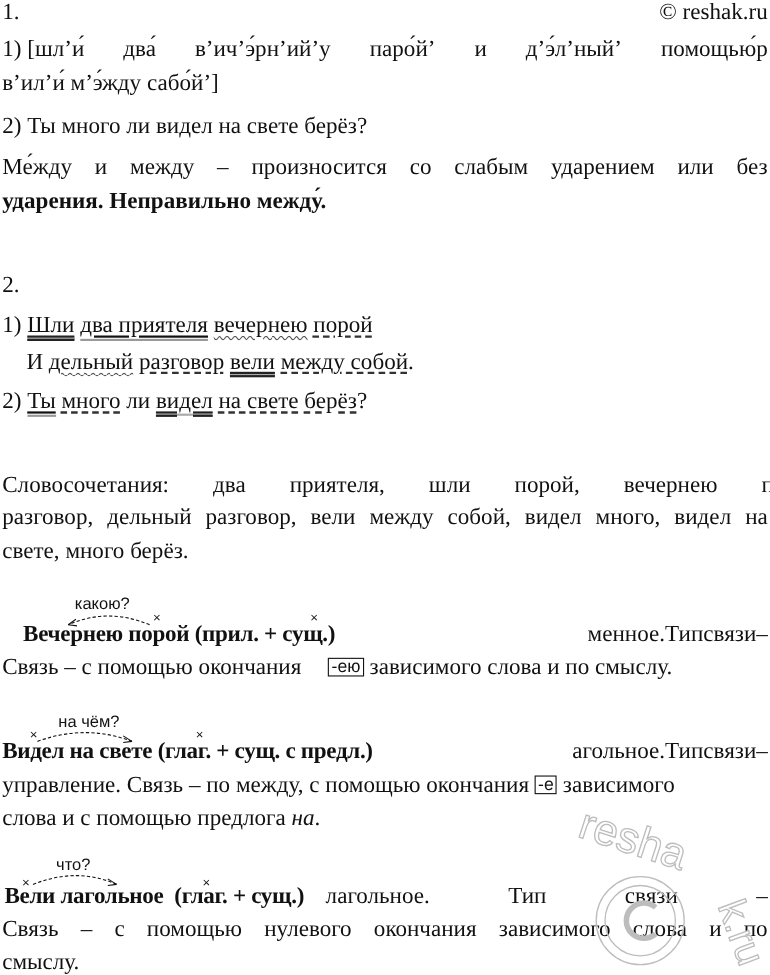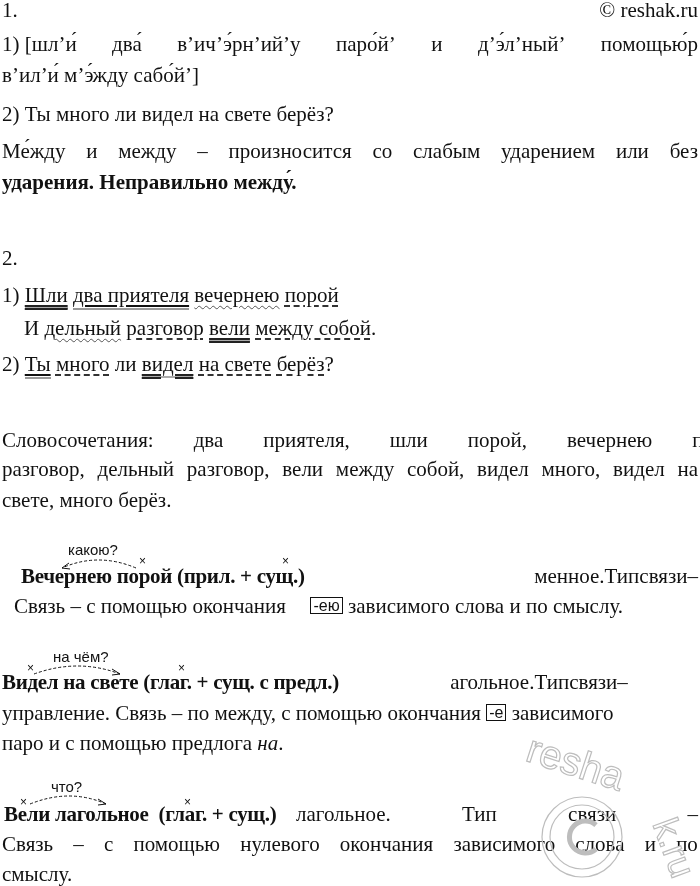--- a/index.html
+++ b/index.html
@@ -183,7 +183,7 @@
     <span>связи</span>
     <span>–</span>
   </div>
-  <div class="abs" style="left:14px; top:594px;">
+  <div class="abs" style="left:2px; top:594px;">
     <span>Связь – с помощью окончания</span>
     <span style="display:inline-block; width:14px;"></span>
     <span class="morph-box">-ею</span>

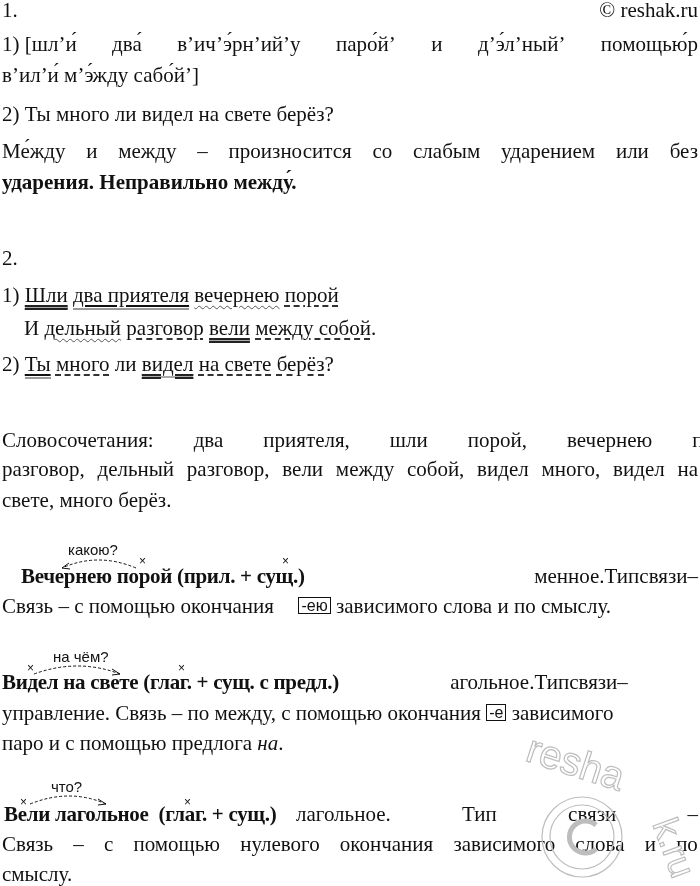--- a/index.html
+++ b/index.html
@@ -200,7 +200,7 @@
   <span class="xmark" style="left:27px; top:662px;">×</span>
   <span class="xmark" style="left:178px; top:662px;">×</span>
   <div class="abs phrase-bold" style="left:2px; top:670px;">Видел на свете (глаг. + сущ. с предл.)</div>
-  <div class="abs" style="left:380px; top:670px; width:318px; display:flex; justify-content:center;">
+  <div class="abs" style="left:380px; top:670px; width:318px; display:flex; justify-content:flex-end;">
     <span>агольное.</span>
     <span>Тип</span>
     <span>связи</span>

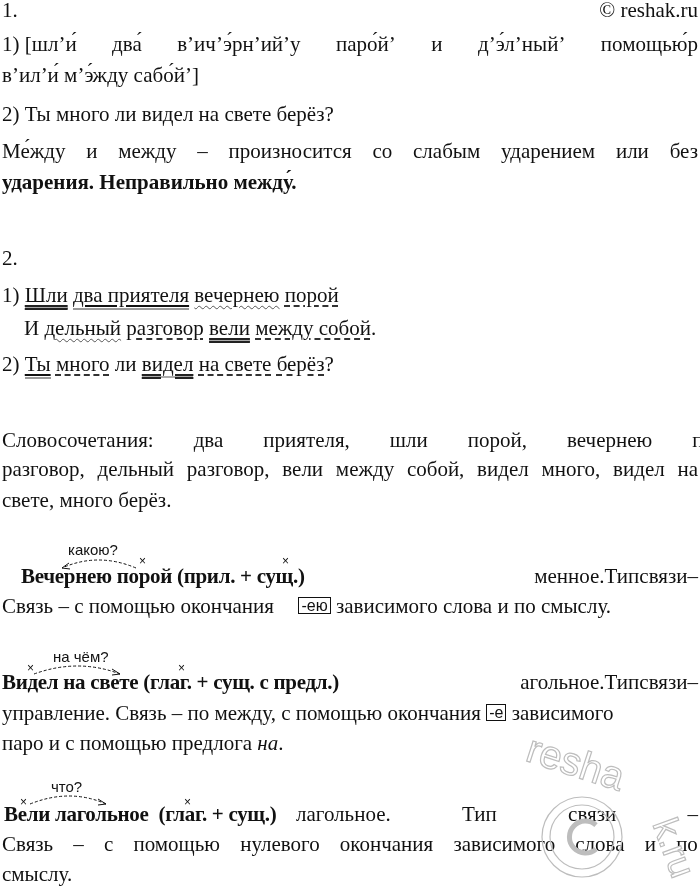--- a/index.html
+++ b/index.html
@@ -212,7 +212,7 @@
     <span>зависимого</span>
   </div>
   <div class="abs" style="left:2px; top:731px;">
-    <span>паро и с помощью предлога </span><span class="italic">на</span><span>.</span>
+    <span>слова и с помощью предлога </span><span class="italic">на</span><span>.</span>
   </div>
 </div>
 

